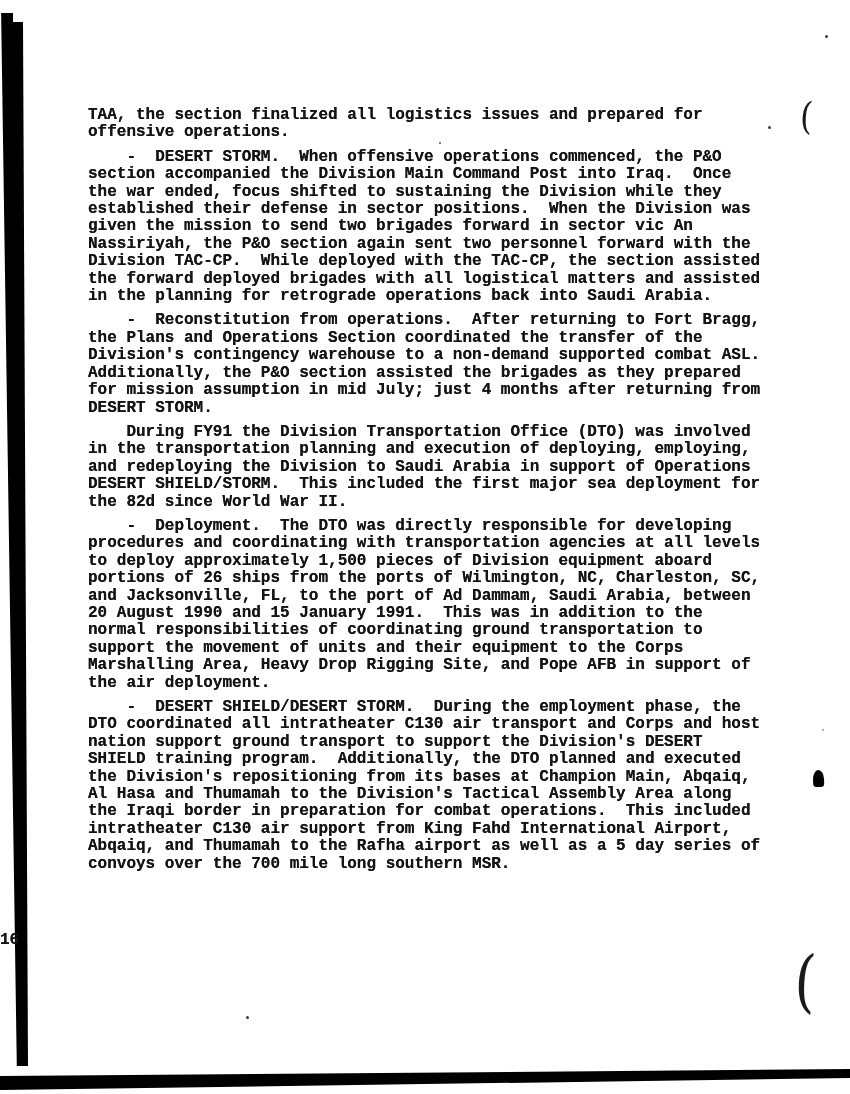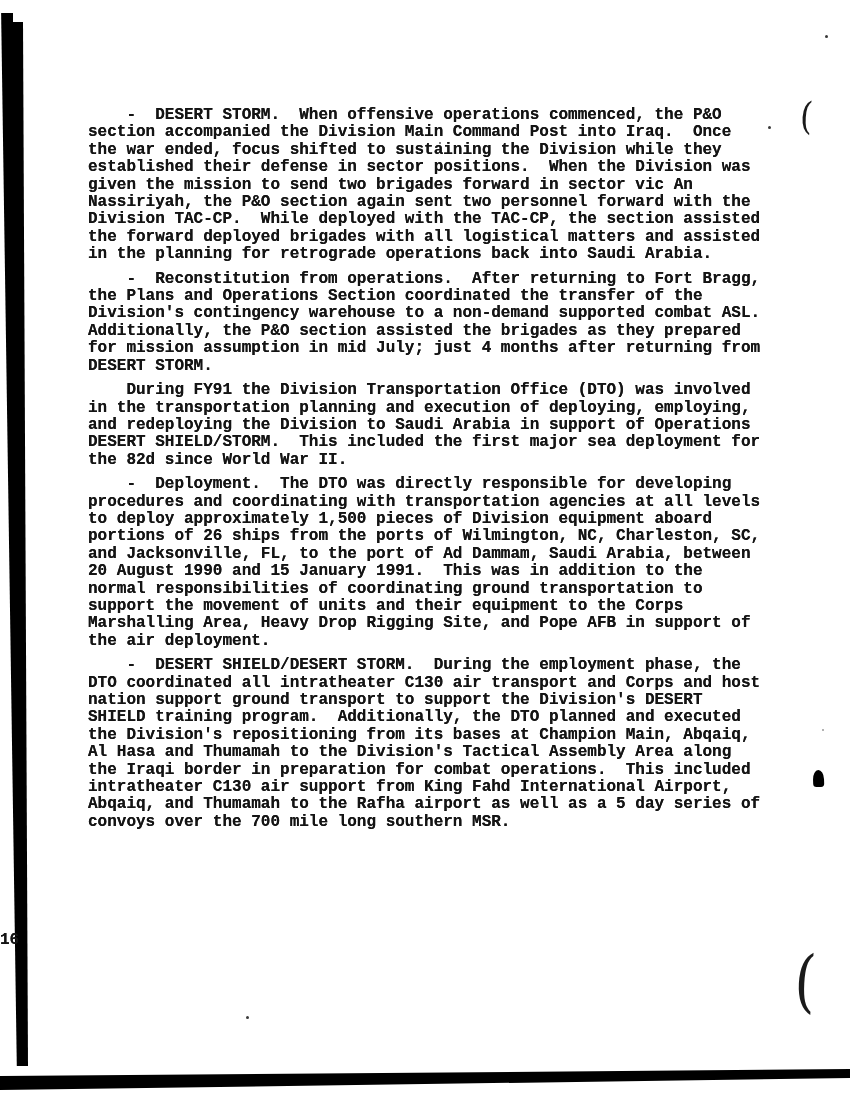--- a/index.html
+++ b/index.html
@@ -118,6 +118,8 @@
   <div class="bottom-bar"></div>
 
   <div class="text-block">
+    <p class="para">TAA, the section finalized all logistics issues and prepared for
+offensive operations.</p>
     <p class="para">    -  DESERT STORM.  When offensive operations commenced, the P&amp;O
 section accompanied the Division Main Command Post into Iraq.  Once
 the war ended, focus shifted to sustaining the Division while they

